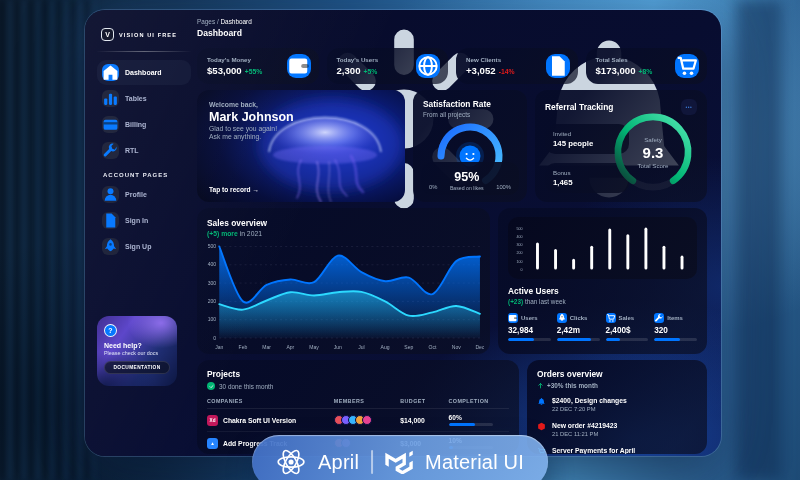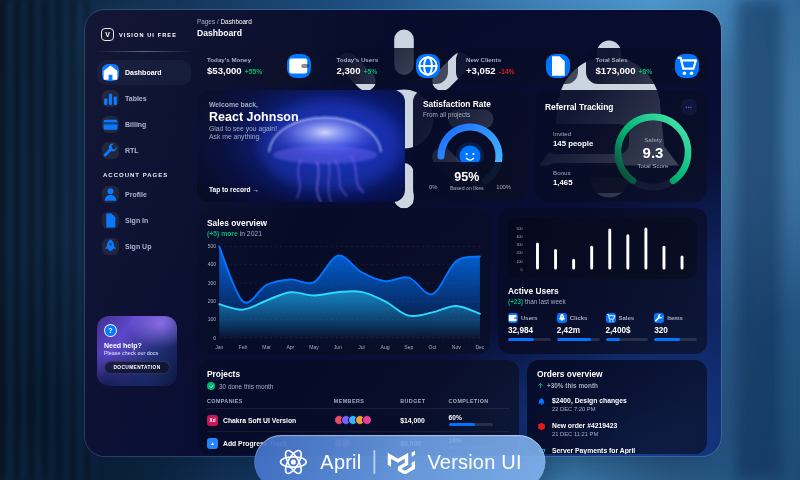--- a/index.html
+++ b/index.html
@@ -451,7 +451,7 @@
         </svg>
         <div class="welcome-inner">
           <div class="w-greet">Welcome back,</div>
-          <div class="w-name">React Johnson</div>
+          <div class="w-name">Mark Johnson</div>
           <div class="w-line">Glad to see you again!</div>
           <div class="w-line">Ask me anything.</div>
           <div class="w-cta">

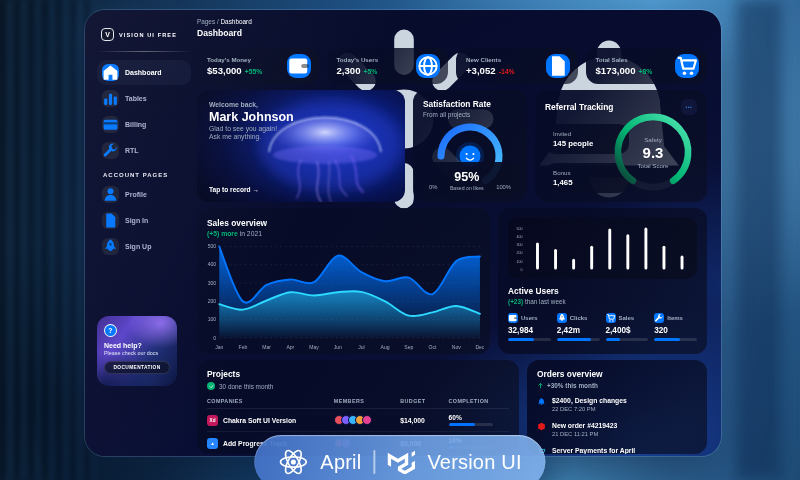--- a/index.html
+++ b/index.html
@@ -784,7 +784,7 @@
     <path d="M0 2.475v10.39l3 1.733V7.67l6 3.465 6-3.465v3.465l-6 3.463v3.464l6 3.463 9-5.195V9.402l-3 1.733v3.463l-6 3.464-3-1.732 6-3.465V2.475L9 7.67 0 2.475Z"></path>
     <path d="M24 .743l-3 1.732v3.463l3-1.732V.743Z"></path>
   </svg>
-  <span class="badge-text">Version UI</span>
+  <span class="badge-text">Material UI</span>
 </div>
 
 </body></html>

